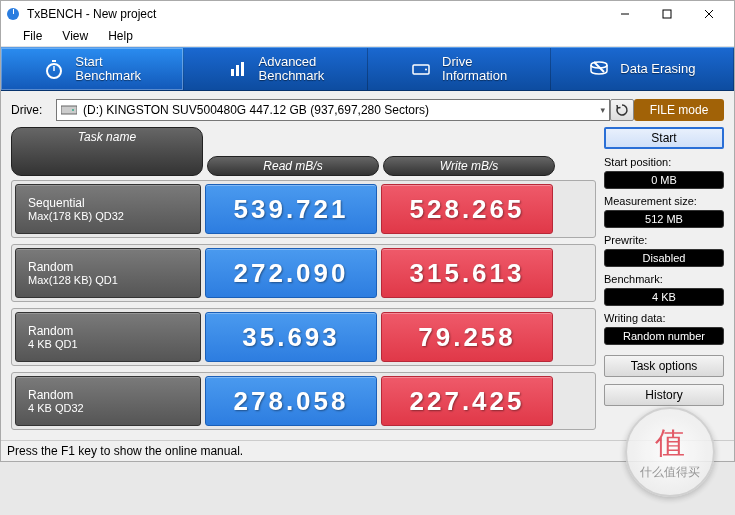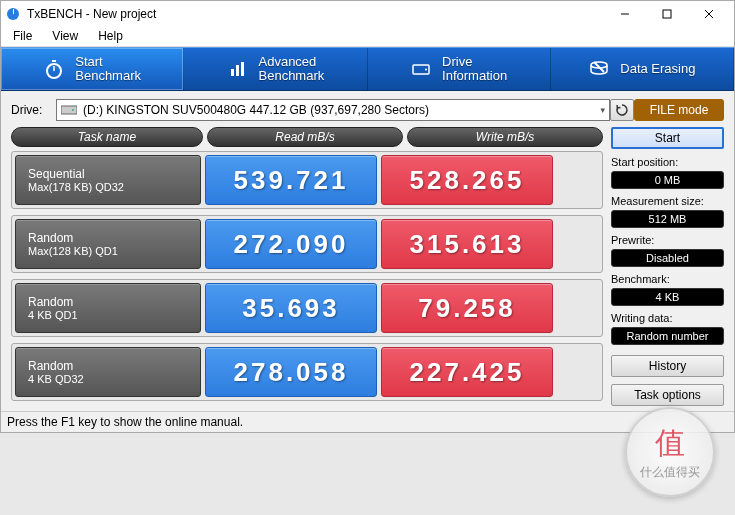--- a/index.html
+++ b/index.html
@@ -11,7 +11,7 @@
 .titlebar .title { flex: 1; font-size: 12px; color: #000; }
 .titlebar .winbtn { width: 42px; height: 26px; display: flex; align-items: center; justify-content: center; color: #222; font-size: 11px; }
 
-.menubar { height: 20px; display: flex; padding: 0 2px; border-bottom: 1px solid #e0e0e0; }
+.menubar { height: 20px; display: flex; padding: 0 12px; border-bottom: 1px solid #e0e0e0; }
 .menubar .menu { padding: 2px 10px; font-size: 12px; color: #000; }
 
 .tabbar { height: 44px; background: linear-gradient(#1a68d0, #0d4ca0); display: flex; border-top: 1px solid #5a9de8; border-bottom: 1px solid #07336d; }

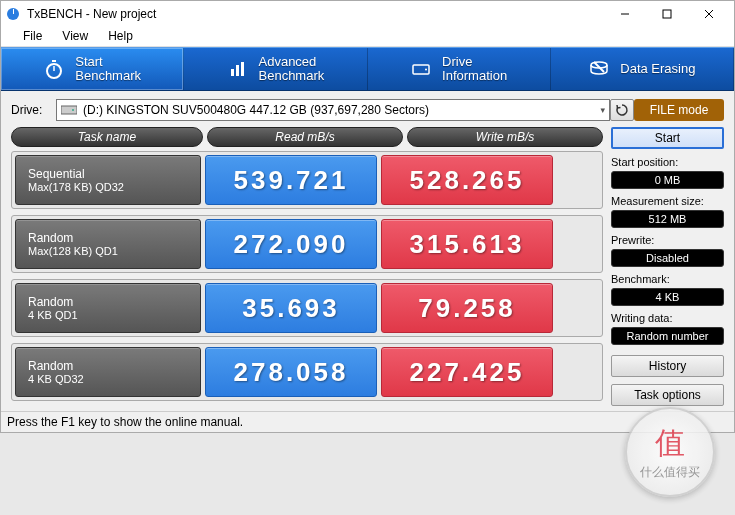--- a/index.html
+++ b/index.html
@@ -34,7 +34,7 @@
 .hdrrow { display: flex; gap: 4px; margin-bottom: 4px; }
 .hdrcell { background: linear-gradient(#666,#333); color: #fff; font-size: 12px; font-style: italic; text-align: center; padding: 2px 0; border-radius: 10px; border: 1px solid #222; }
 .hdrcell.c1 { width: 192px; }
-.hdrcell.c2, .hdrcell.c3 { width: 196px; }
+.hdrcell.c2, .hdrcell.c3 { width: 172px; margin-top: 29px; }
 
 .row { display: flex; gap: 4px; margin-bottom: 6px; padding: 3px; border: 1px solid #aaa; border-radius: 3px; background: #e8e8e8; }
 .tname { width: 186px; height: 50px; background: linear-gradient(#7a7a7a,#555); border: 1px solid #333; border-radius: 3px; color: #fff; padding: 8px 12px; font-size: 12px; display: flex; flex-direction: column; justify-content: center; box-shadow: inset 0 1px 0 rgba(255,255,255,0.2); }

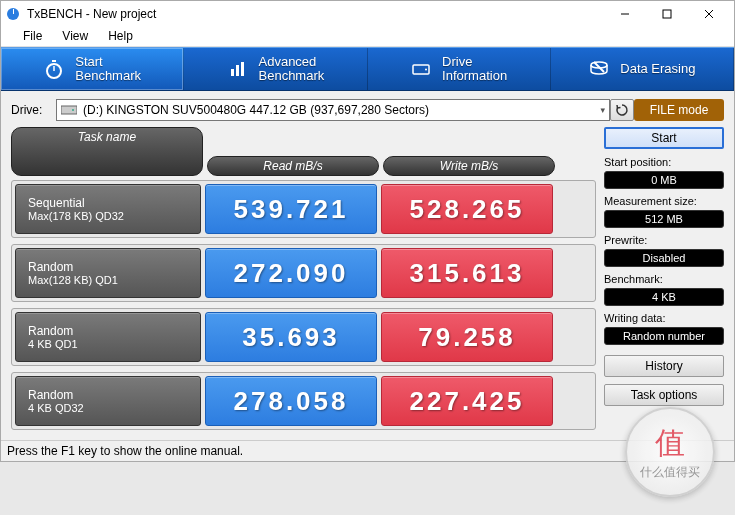--- a/index.html
+++ b/index.html
@@ -205,8 +205,8 @@
         <div class="sval">4 KB</div>
         <div class="slabel">Writing data:</div>
         <div class="sval">Random number</div>
+        <div class="sbtn">Task options</div>
         <div class="sbtn">History</div>
-        <div class="sbtn">Task options</div>
       </div>
     </div>
   </div>

